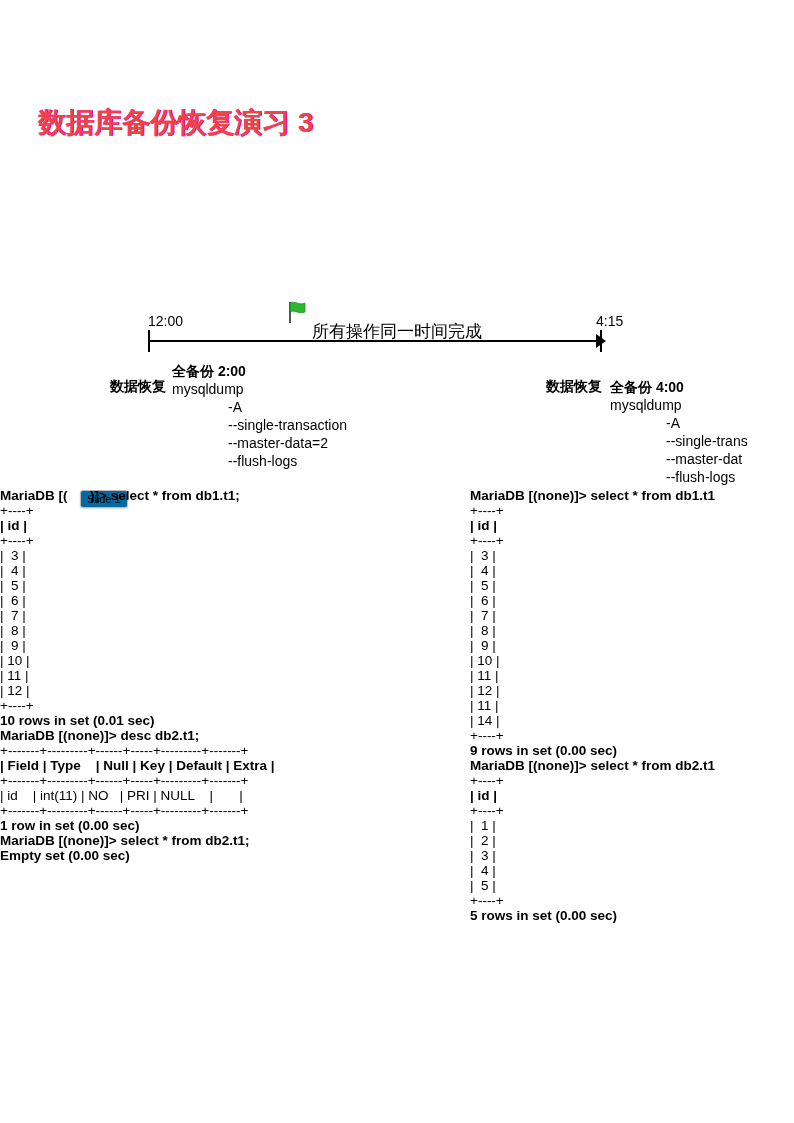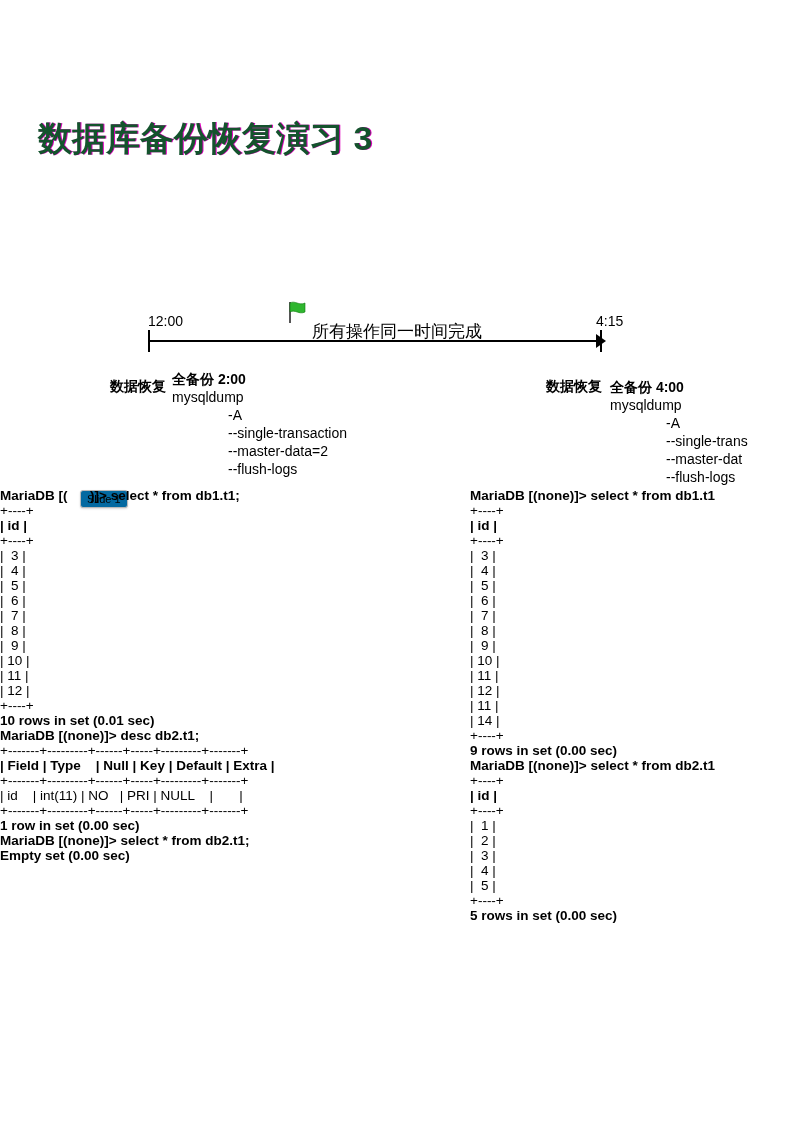--- a/index.html
+++ b/index.html
@@ -4,7 +4,7 @@
 <style>
   html,body{margin:0;padding:0;background:#fff;font-family:Arial,"Microsoft YaHei",sans-serif;color:#000}
   body{width:794px;height:1123px;position:relative;overflow:hidden}
-  .title{position:absolute;left:38px;top:116px;font-size:34px;font-weight:900;color:#14532d;text-shadow:1px 0 #e000c0}
+  .title{position:absolute;left:38px;top:104px;font-size:28px;font-weight:900;color:#ef4444;text-shadow:1px 0 #e000c0}
   
   .diag{position:absolute;left:0;top:200px;width:794px;height:290px}
   .ops{position:absolute;left:324px;top:12px;font-size:14px;line-height:17px}

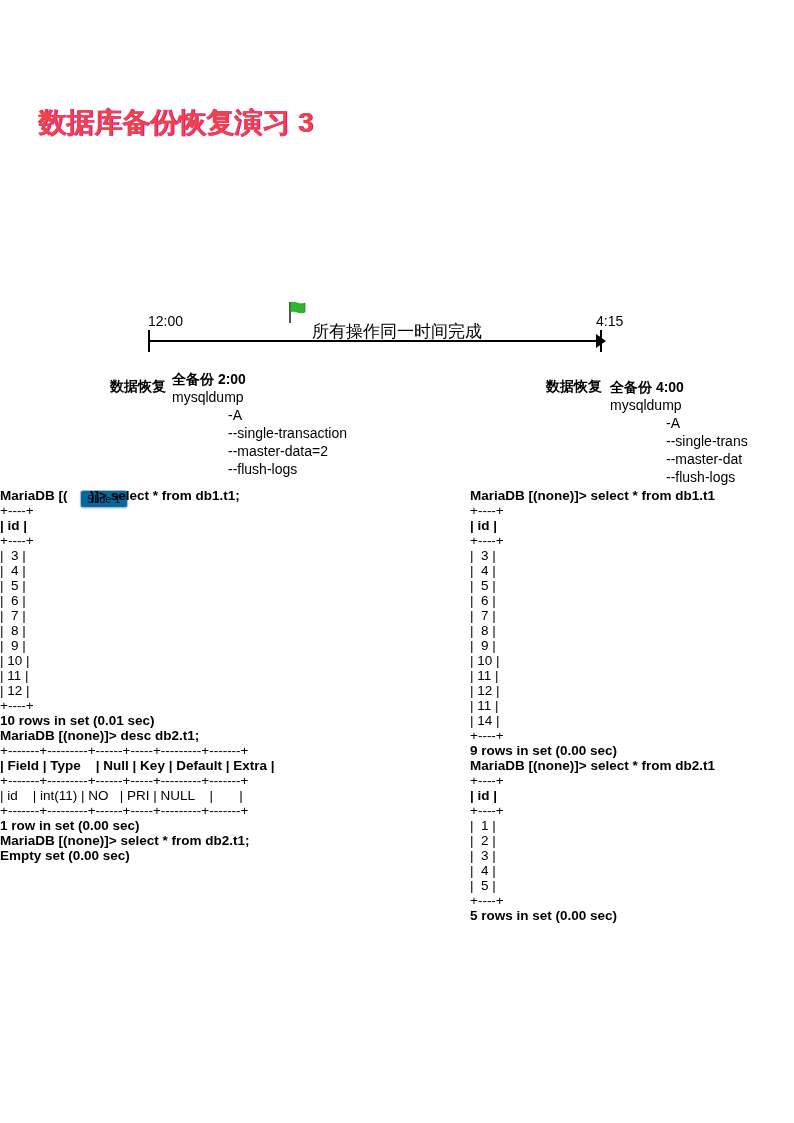--- a/index.html
+++ b/index.html
@@ -23,7 +23,7 @@
   .recov2{left:546px;top:178px}
   .backup{position:absolute;font-size:14px;line-height:18px}
   .bk-title{font-weight:700}
-  .bk1{left:172px;top:170px}
+  .bk1{left:172px;top:162px}
   .bk2{left:610px;top:178px}
   .bk-ind{margin-left:56px}
 

